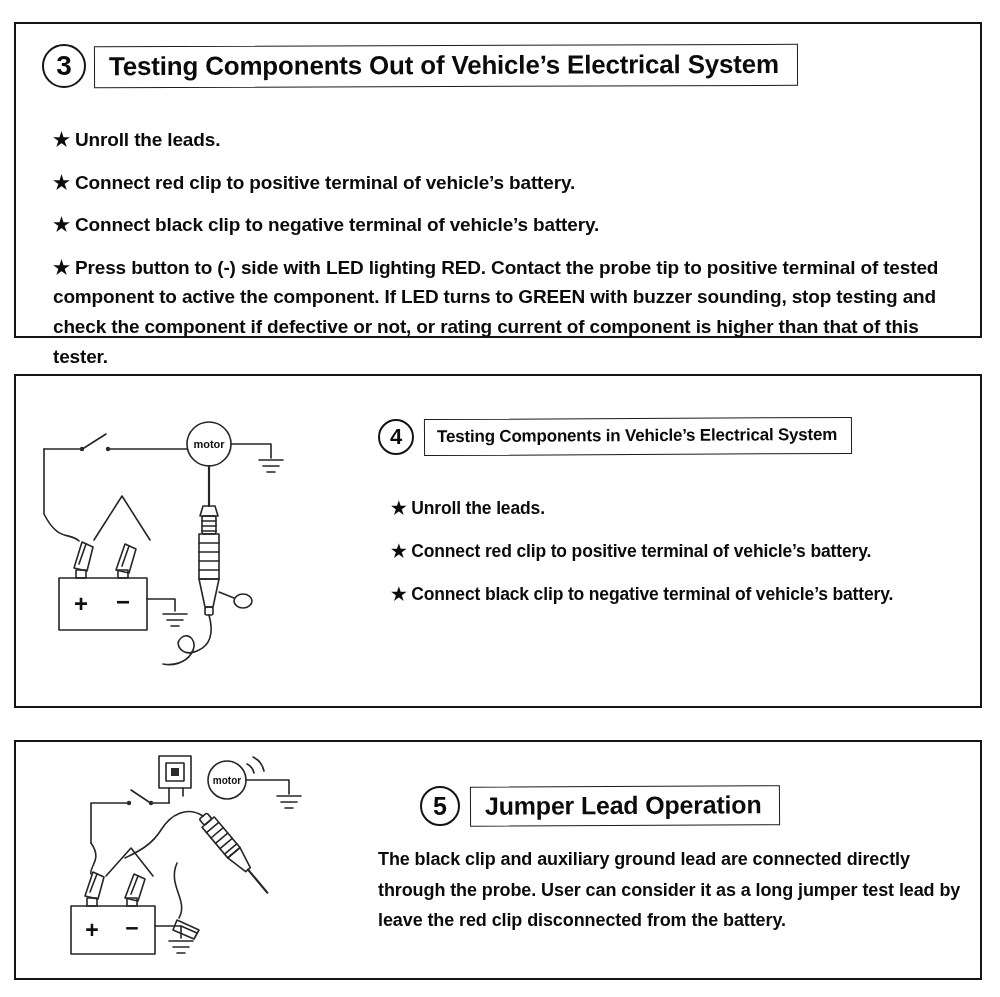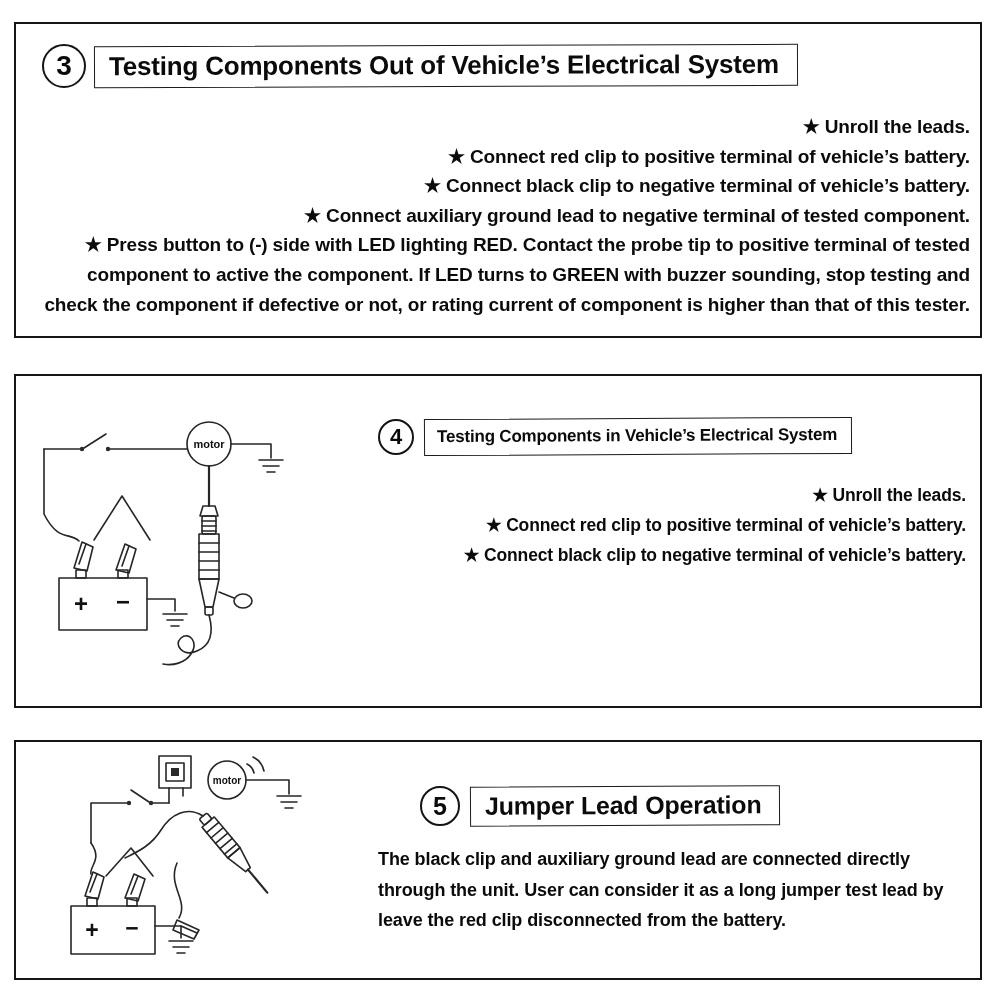--- a/index.html
+++ b/index.html
@@ -12,7 +12,7 @@
   .title-box { border:1.5px solid #1c1c1c; font-weight:bold; white-space:nowrap; box-sizing:border-box; letter-spacing:-0.2px; }
 
   .bullets { position:absolute; font-weight:600; letter-spacing:-0.15px; }
-  .bullets > div { margin:0;text-align:right; }
+  .bullets > div { margin:13px; }
 
   .s3-circle { width:44px; height:44px; font-size:28px; }
   .s3-title { font-size:26px; padding:4px 18px 5px 14px; margin-left:8px; transform:rotate(-0.2deg); }

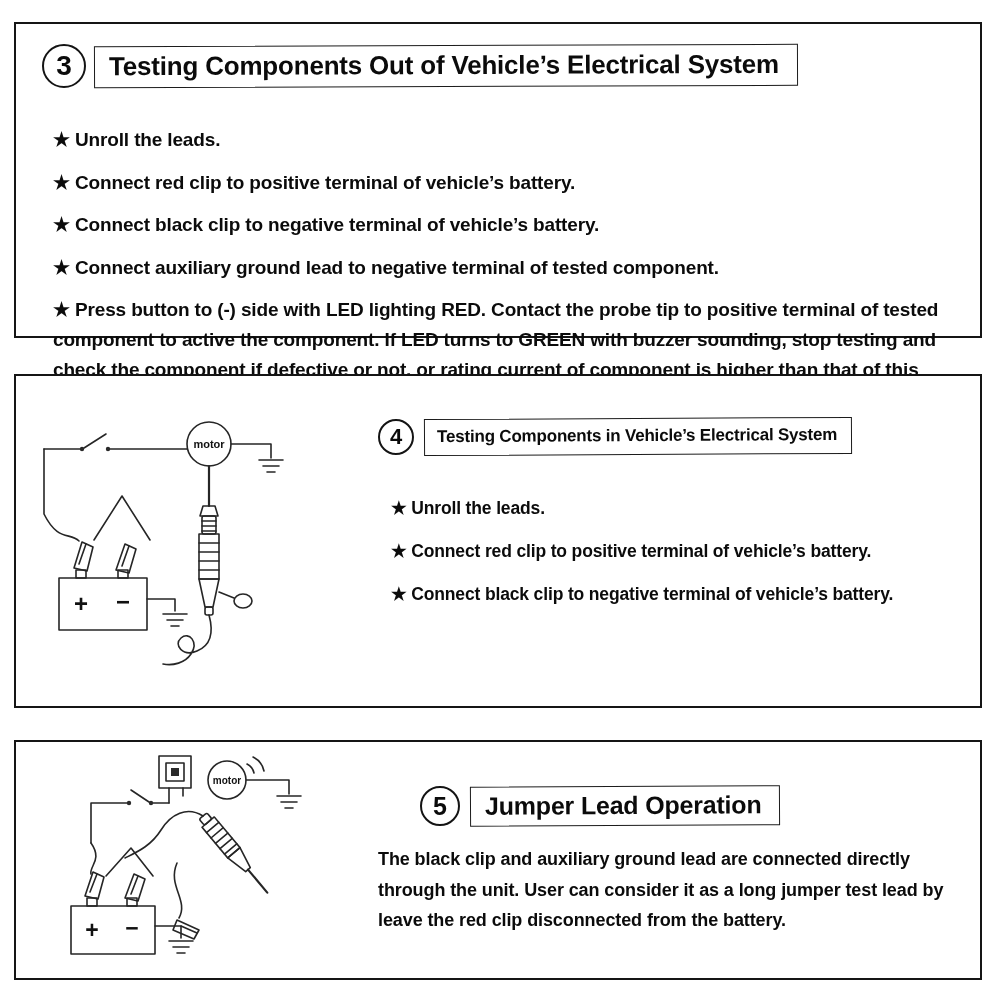--- a/index.html
+++ b/index.html
@@ -49,7 +49,6 @@
       <div>★ Unroll the leads.</div>
       <div>★ Connect red clip to positive terminal of vehicle’s battery.</div>
       <div>★ Connect black clip to negative terminal of vehicle’s  battery.</div>
-      <div>★ Connect auxiliary ground lead to negative terminal of  tested component.</div>
       <div>★ Press button to (-) side with LED lighting RED. Contact  the probe tip to positive terminal of tested component to active  the component. If LED turns to GREEN with buzzer sounding,  stop testing and check the component if defective or not, or  rating current of component is higher than that of this tester.</div>
     </div>
   </div>

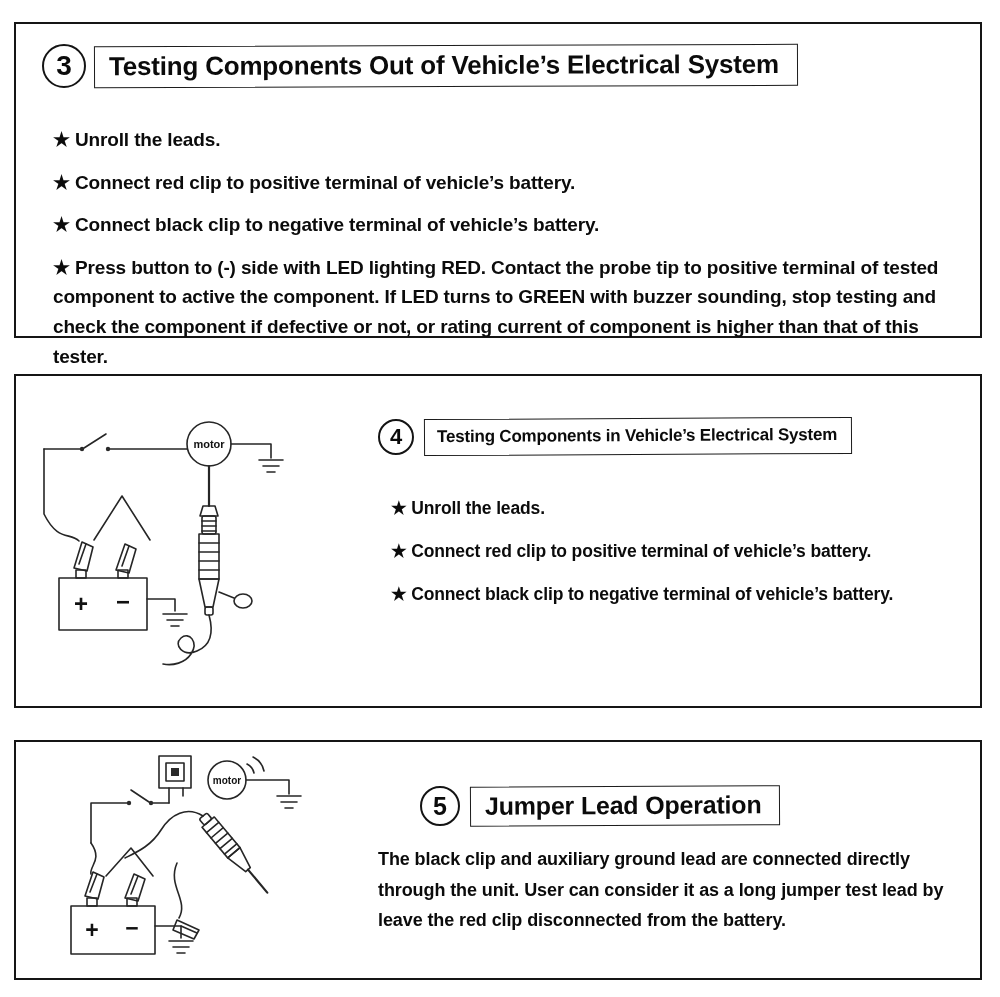--- a/index.html
+++ b/index.html
@@ -219,7 +219,7 @@
       <div class="title-box s5-title">Jumper Lead Operation</div>
     </div>
 
-    <div class="s5-body" style="left:362px; top:102px; width:592px;">The black clip and auxiliary ground lead are connected  directly through the unit. User can consider it as a long jumper  test lead by leave the red clip disconnected from the battery.</div>
+    <div class="s5-body" style="left:362px; top:102px; width:592px;">The black clip and auxiliary ground lead are connected  directly through the probe. User can consider it as a long jumper  test lead by leave the red clip disconnected from the battery.</div>
   </div>
 
 </div>

